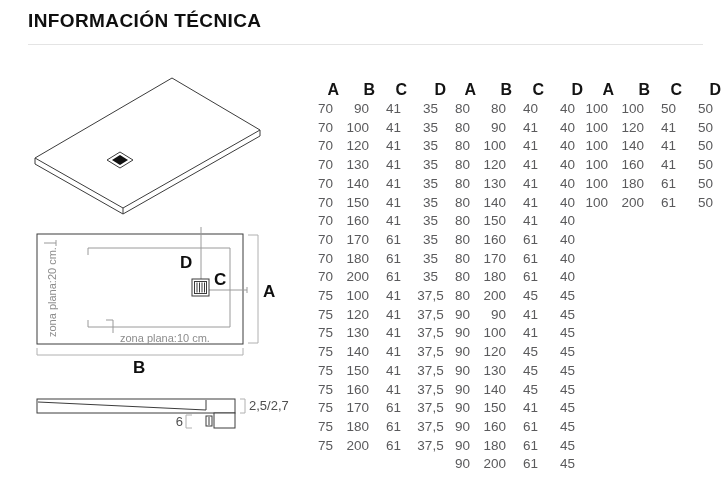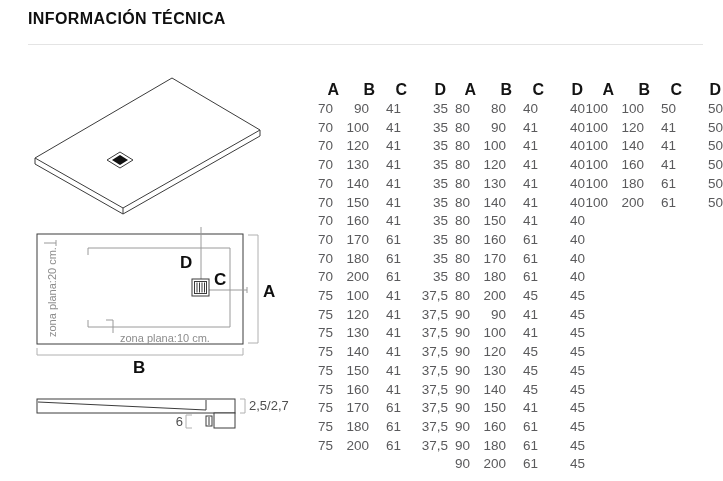--- a/index.html
+++ b/index.html
@@ -8,7 +8,7 @@
     font-family:"Liberation Sans",sans-serif;overflow:hidden;
   }
   .title{
-    position:absolute;left:28px;top:10px;font-size:16px;font-weight:700;
+    position:absolute;left:28px;top:10px;font-size:19px;font-weight:700;
     color:#0f0f0f;letter-spacing:.4px;white-space:nowrap;
   }
   .title-rule{position:absolute;left:28px;top:44px;width:675px;height:1px;background:#e4e4e4}

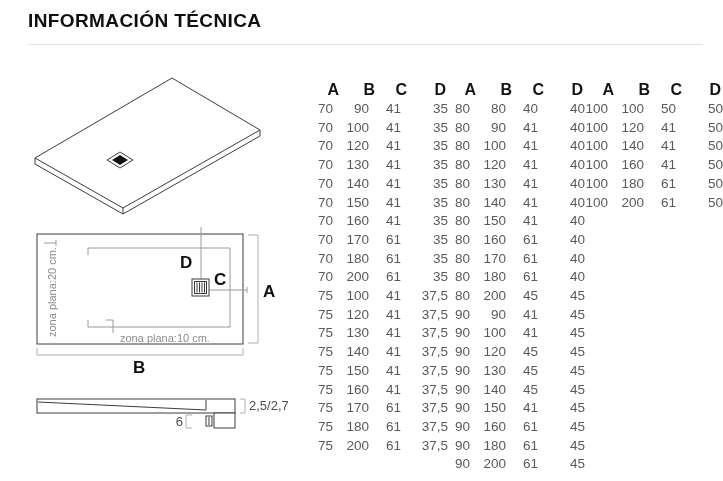--- a/index.html
+++ b/index.html
@@ -29,7 +29,7 @@
     font-size:13.5px;color:#5a5a5c;line-height:18.7px;text-align:right;
     padding-right:8px;white-space:nowrap;
   }
-  .trow span.c3{text-align:right;padding-left:4px;padding-right:0}
+  .trow span.c3{text-align:center;padding-left:4px;padding-right:0}
 
   svg text{font-family:"Liberation Sans",sans-serif}
   .dim-letter{font-size:17px;font-weight:700;fill:#0f0f0f}

